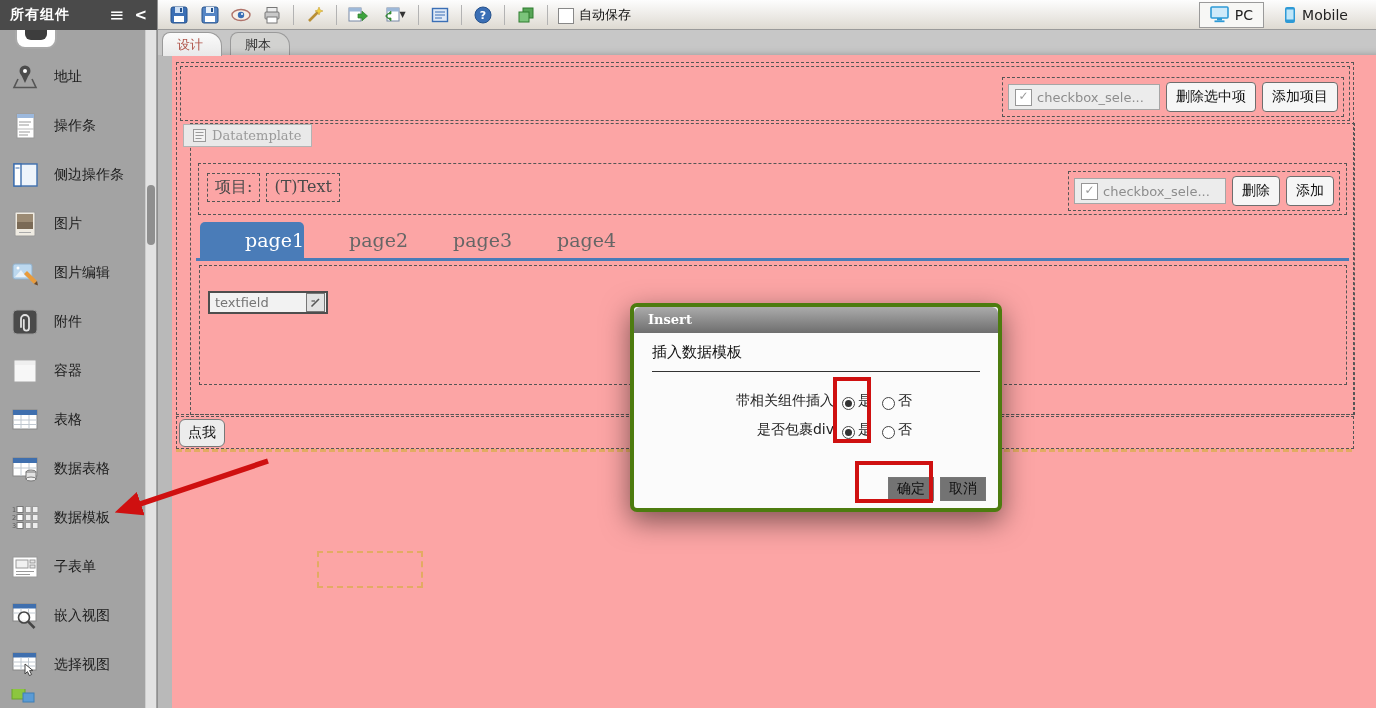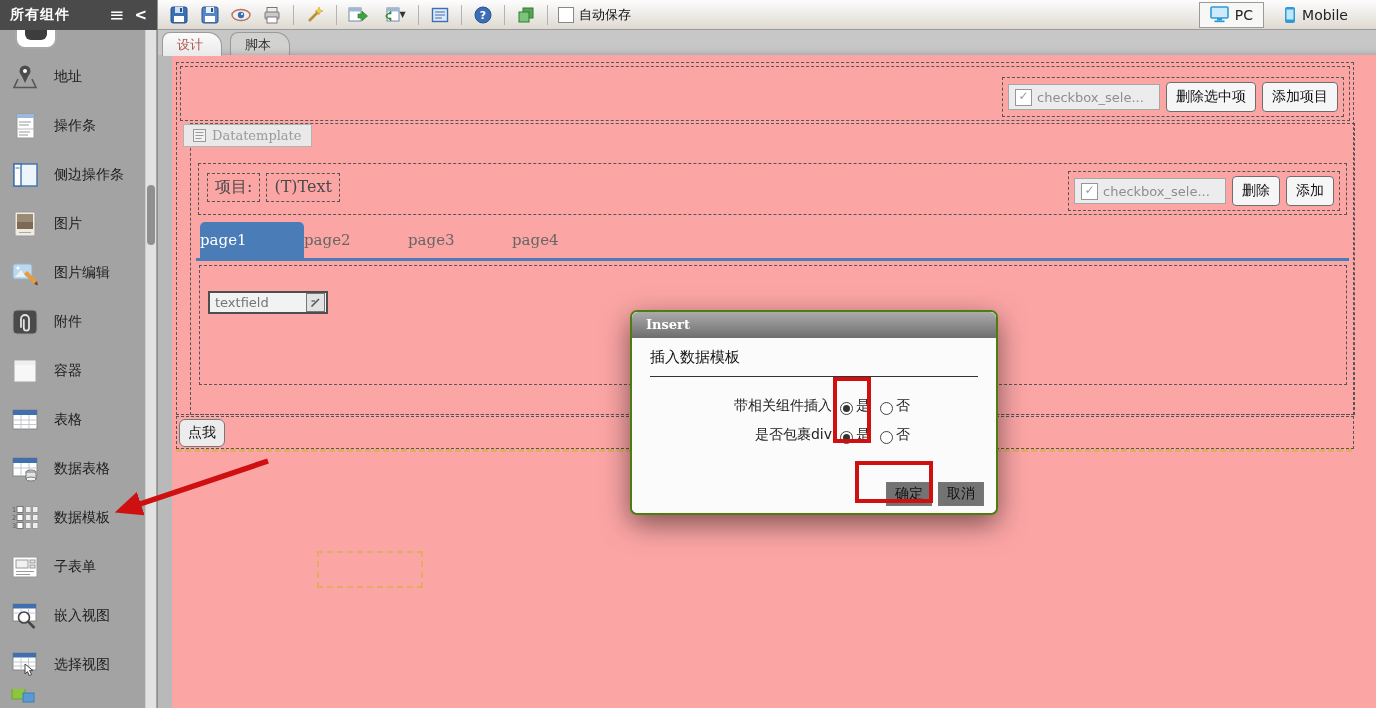--- a/index.html
+++ b/index.html
@@ -15,7 +15,7 @@
   .tb-btn{width:26px;height:24px;display:flex;align-items:center;justify-content:center;}
   .tb-sep{width:1px;height:20px;background:#b3b3b3;margin:0 3px;}
   .tb-caret{font-size:8px;color:#333;margin-left:-3px;}
-  #autosave{display:flex;align-items:center;gap:5px;margin-left:2px;}
+  #autosave{display:flex;align-items:flex-end;gap:5px;margin-left:2px;}
   #autosave .box{width:14px;height:14px;border:1px solid #888;background:#fff;}
   #autosave .lbl{font-size:13px;color:#111;}
 

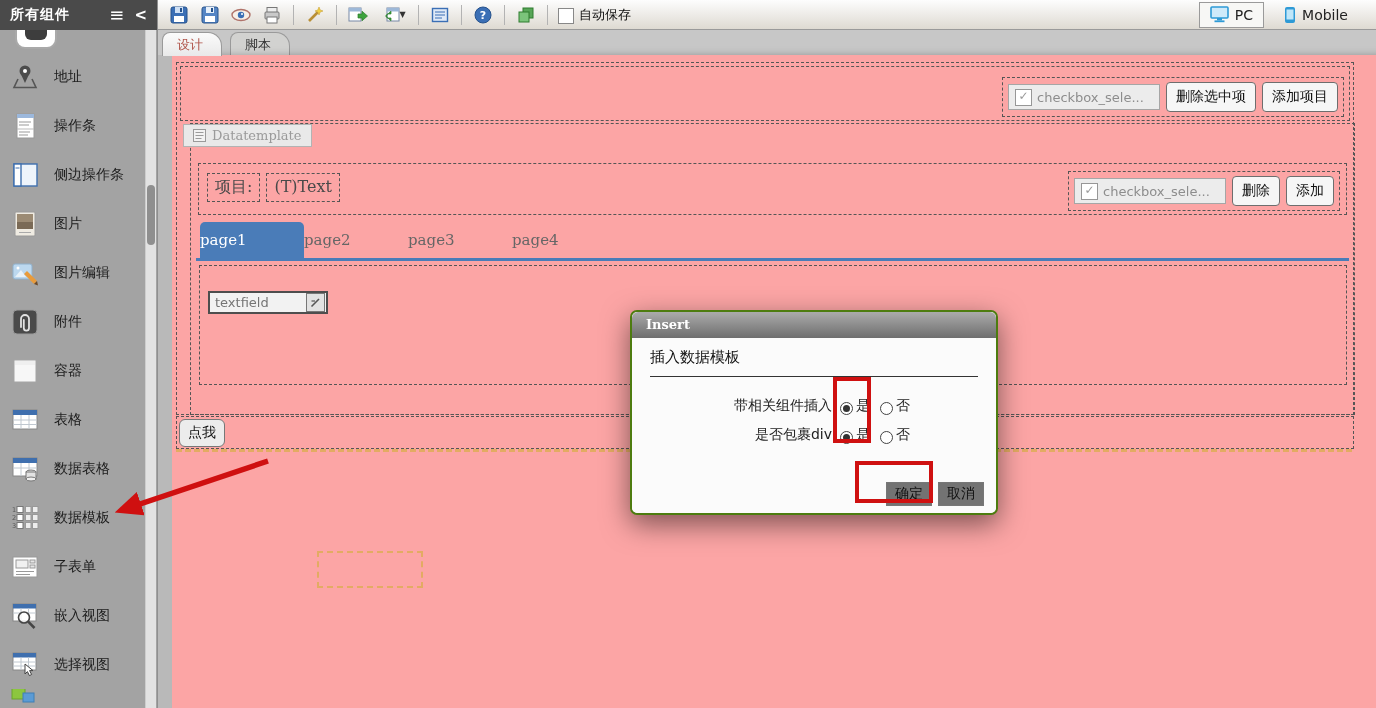--- a/index.html
+++ b/index.html
@@ -80,8 +80,8 @@
            font-size:16px;color:#4a4a4a;white-space:nowrap;}
   #item-group{right:6px;top:7px;}
   #page-tabs{position:absolute;left:9px;top:98px;height:36px;display:flex;}
-  .ptab{width:104px;text-align:left;line-height:36px;font-family:"DejaVu Serif","Liberation Serif",serif;
-        font-size:15px;color:#666;}
+  .ptab{width:104px;text-align:right;line-height:36px;font-family:"DejaVu Serif","Liberation Serif",serif;
+        font-size:19px;color:#666;}
   .ptab.active{background:#4a7cb8;color:#fff;border-radius:5px 5px 0 0;}
   #tab-underline{position:absolute;left:5px;top:134px;width:1153px;height:3px;background:#4a7cb8;}
   #content-area{left:8px;top:141px;width:1146px;height:118px;}

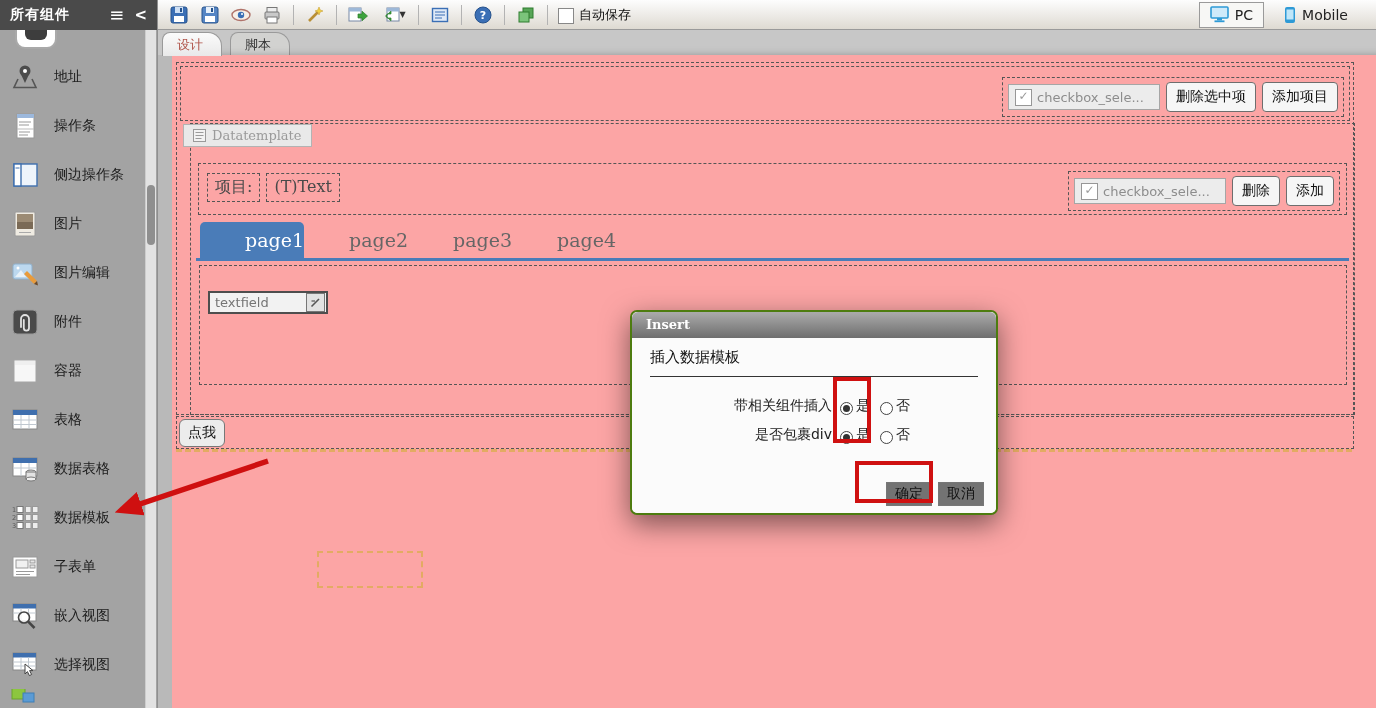--- a/index.html
+++ b/index.html
@@ -99,8 +99,8 @@
   #orange-rect{position:absolute;left:145px;top:496px;width:102px;height:33px;border:2px dashed #e3ab63;}
 
   
-  #dialog{position:absolute;left:630px;top:310px;width:364px;z-index:40;border-radius:7px;
-          box-shadow:0 9px 28px rgba(0,0,0,.5);background:#fbfbfb;border:2px solid #4d7c0f;}
+  #dialog{position:absolute;left:630px;top:303px;width:364px;z-index:40;border-radius:7px;
+          box-shadow:0 9px 28px rgba(0,0,0,.5);background:#fbfbfb;border:4px solid #4d7c0f;}
   #dialog-title{height:26px;background:linear-gradient(#ababab,#6e6e6e);border-radius:6px 6px 0 0;
                 color:#fff;font-family:"DejaVu Serif","Liberation Serif",serif;font-weight:bold;
                 font-size:13px;line-height:26px;padding-left:14px;}

